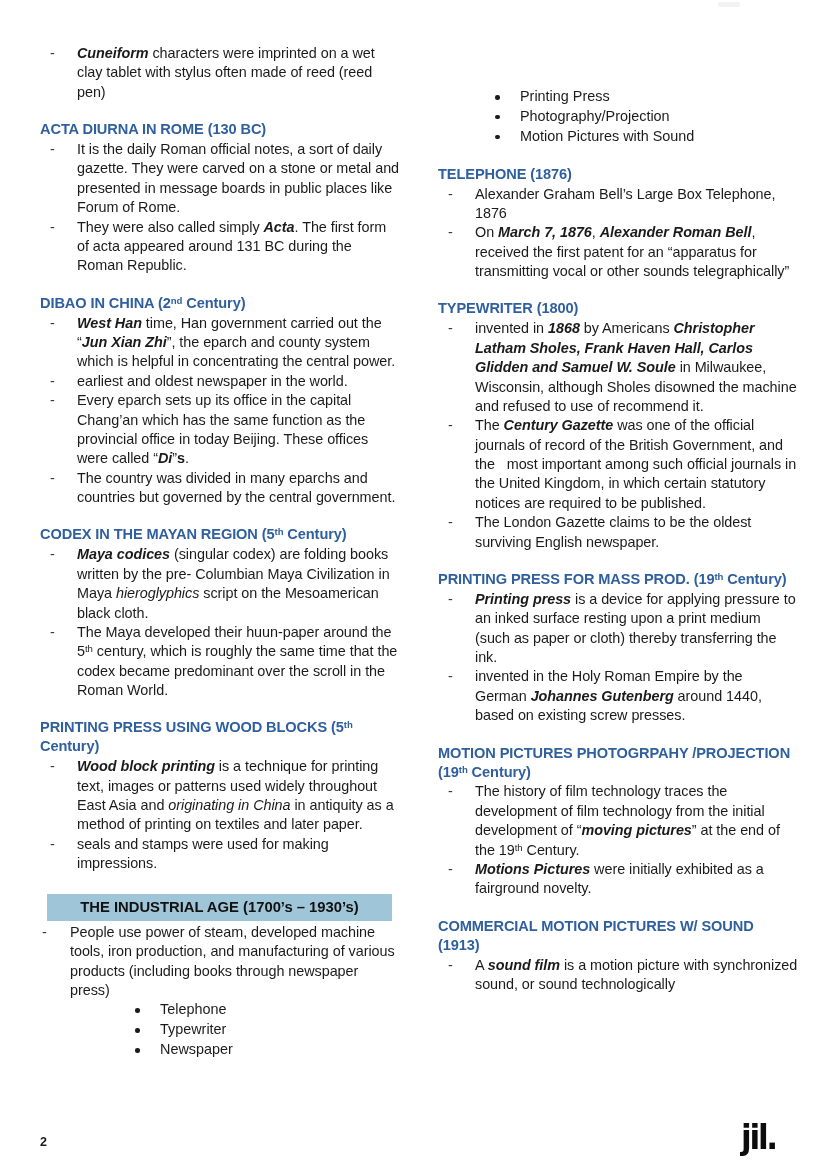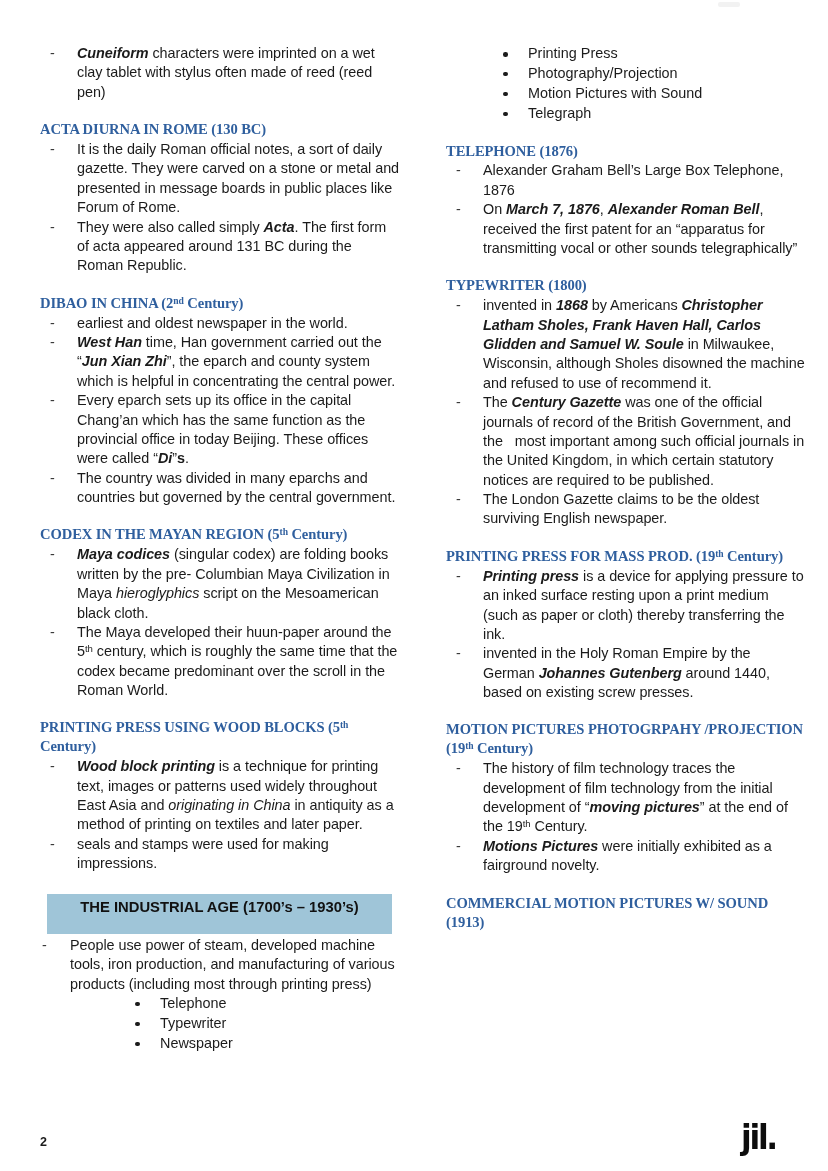--- a/index.html
+++ b/index.html
@@ -27,7 +27,7 @@
     left: 0;
     width: 828px;
     display: flex;
-    gap: 8px;
+    gap: 0px;
   }
   .col {
     width: 360px;

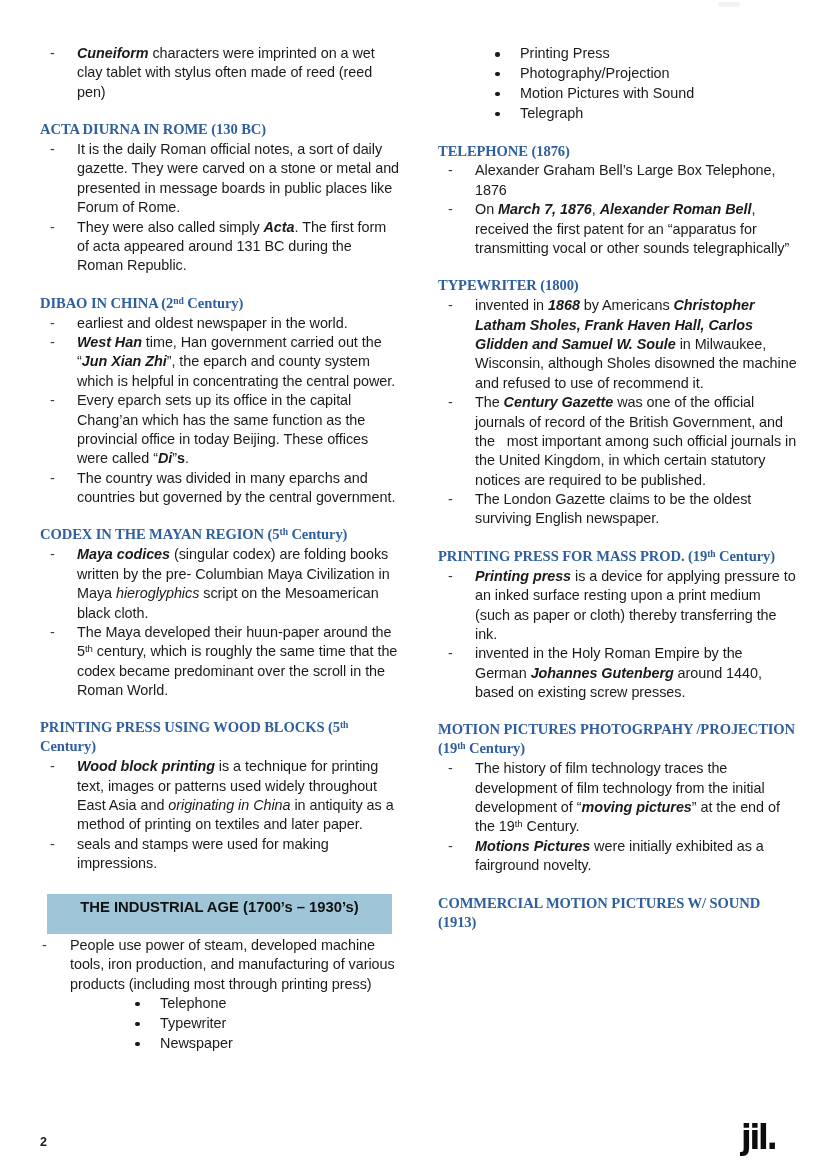--- a/index.html
+++ b/index.html
@@ -34,7 +34,7 @@
     box-sizing: border-box;
   }
   .col-left  { margin-left: 40px; }
-  .col-right { margin-left: 38px; }
+  .col-right { margin-left: 38px; margin-top: 43px; }
 
   
   .heading {

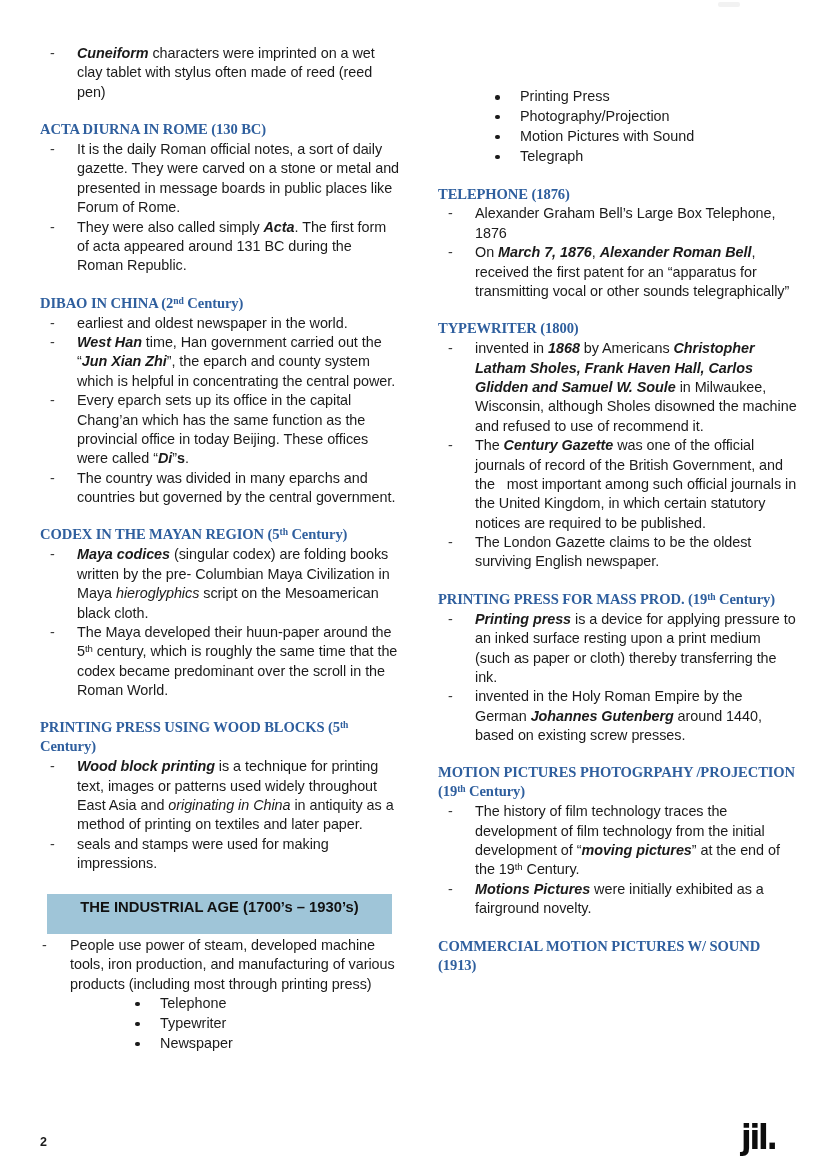--- a/index.html
+++ b/index.html
@@ -44,7 +44,6 @@
     line-height: 1.30;
     letter-spacing: -0.1px;
     margin: 0 0 1px 0;
-    font-family: Liberation Serif, serif;
   }
   .heading.gap      { margin-top: 18px; }
   .heading sup {

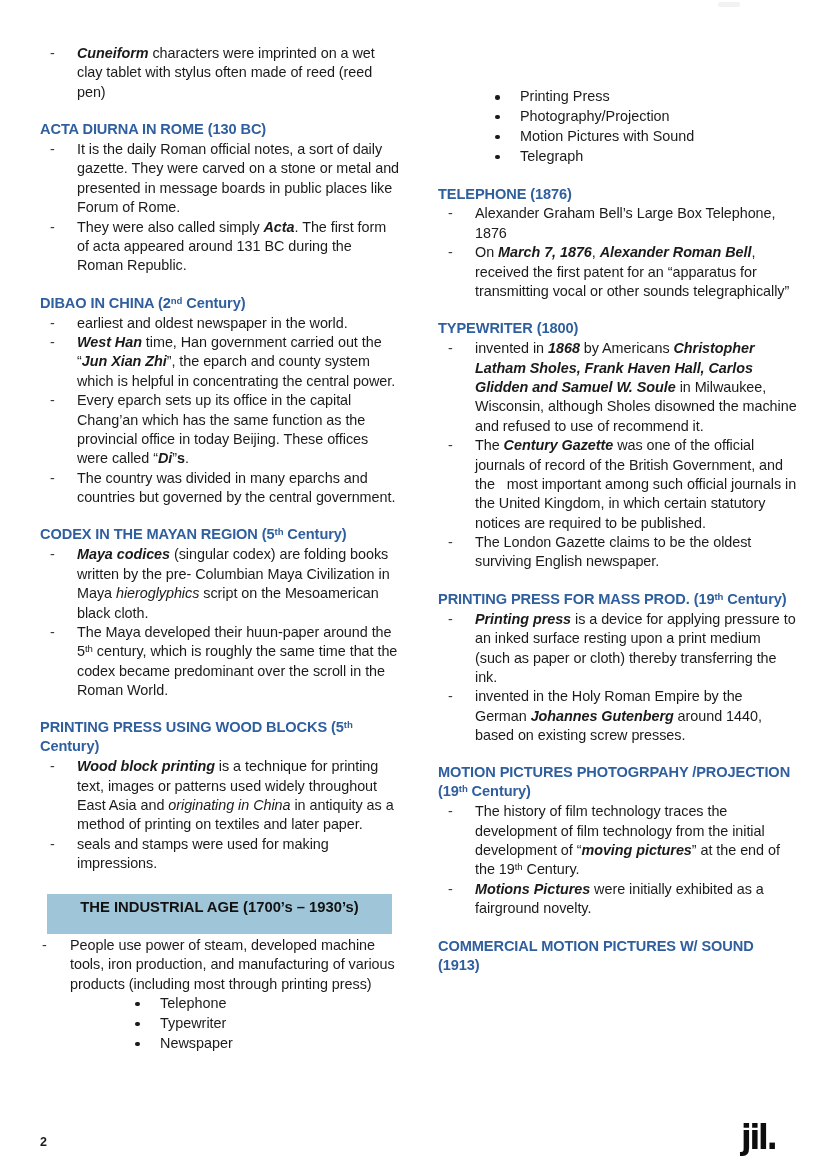--- a/index.html
+++ b/index.html
@@ -219,7 +219,6 @@
         <li>Printing Press</li>
         <li>Photography/Projection</li>
         <li>Motion Pictures with Sound</li>
-        <li>Telegraph</li>
       </ul>
 
       <div class="heading gap">TELEPHONE (1876)</div>

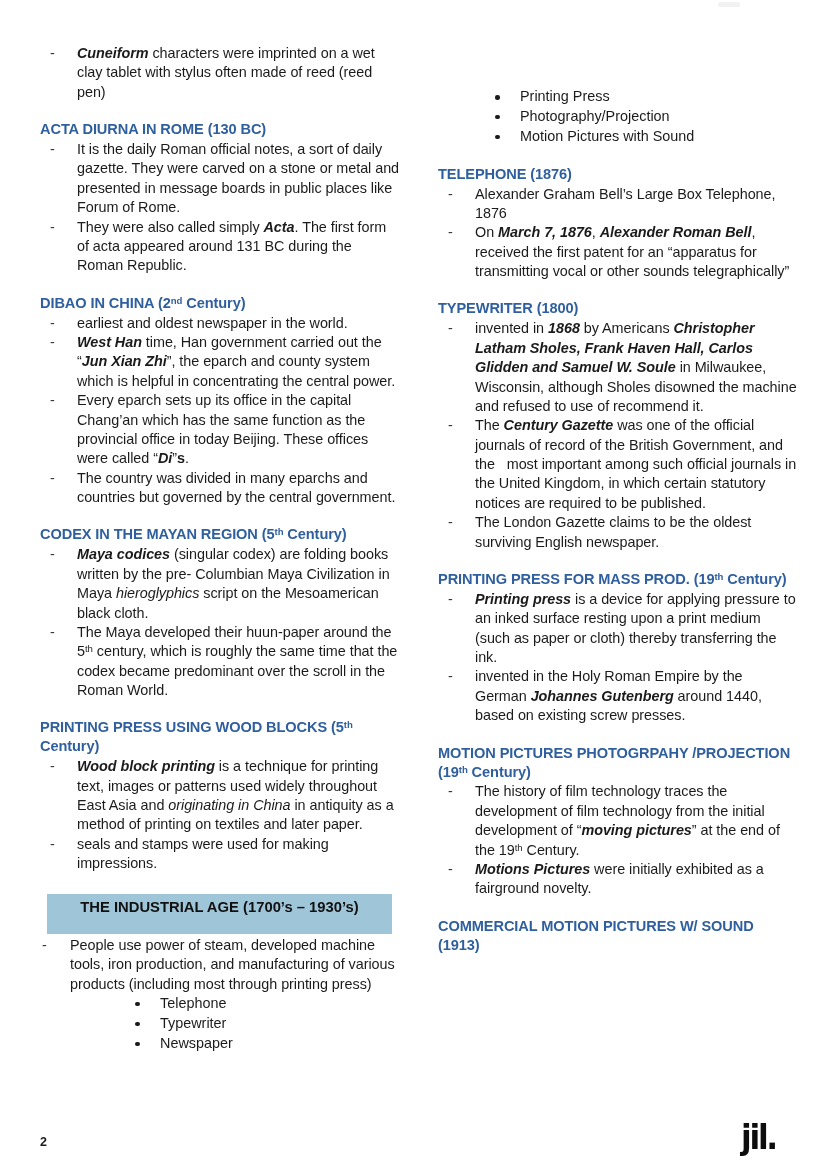--- a/index.html
+++ b/index.html
@@ -183,8 +183,8 @@
 
       <div class="heading gap">DIBAO IN CHINA (2<sup>nd</sup> Century)</div>
       <ul class="dash">
+        <li><span class="bi">West Han</span> time, Han government carried out the “<span class="bi">Jun Xian Zhi</span>”, the eparch and county system which is helpful in concentrating the central power.</li>
         <li>earliest and oldest newspaper in the world.</li>
-        <li><span class="bi">West Han</span> time, Han government carried out the “<span class="bi">Jun Xian Zhi</span>”, the eparch and county system which is helpful in concentrating the central power.</li>
         <li>Every eparch sets up its office in the capital Chang’an which has the same function as the provincial office in today Beijing. These offices were called “<span class="bi">Di</span>”<span class="b">s</span>.</li>
         <li>The country was divided in many eparchs and countries but governed by the central government.</li>
       </ul>

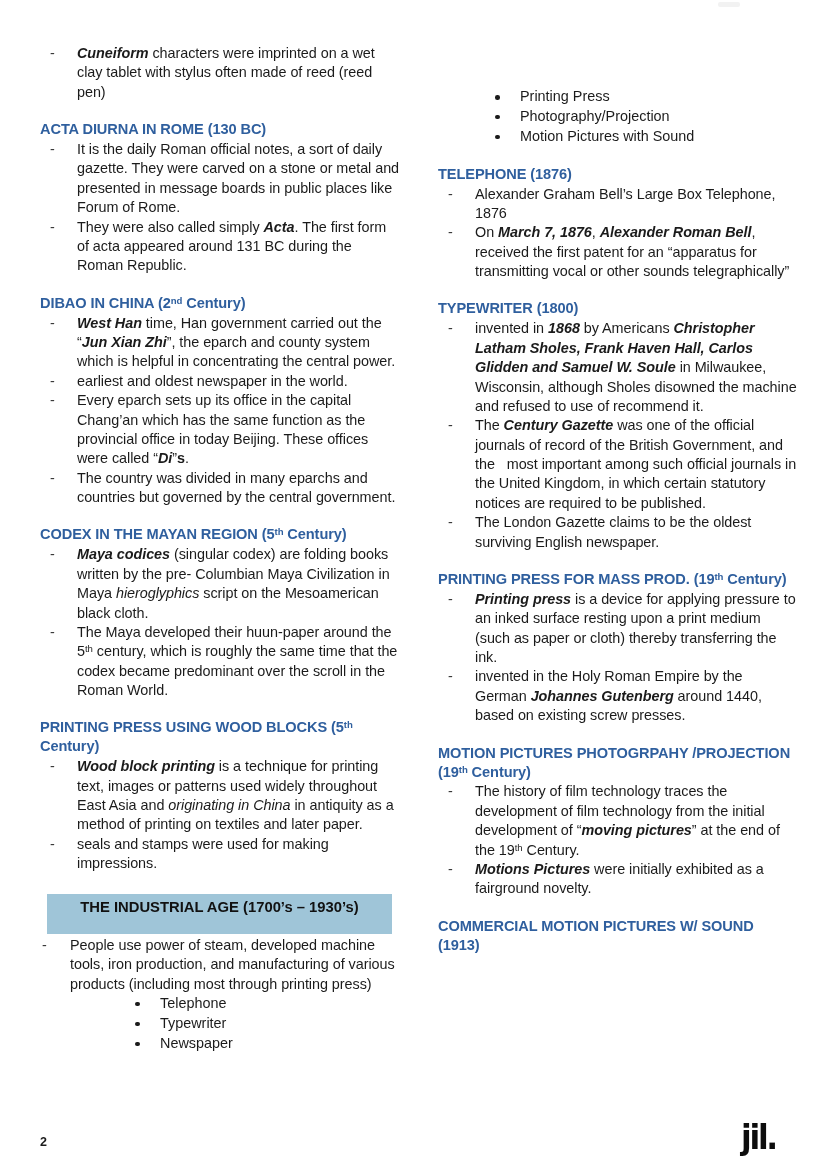--- a/index.html
+++ b/index.html
@@ -61,7 +61,7 @@
     font-size: 14.8px;
     line-height: 1.5;
     text-align: center;
-    padding: 2px 0 16px 0;
+    padding: 2px 0 3px 0;
     width: 345px;
     margin: 20px 0 2px 7px;
     box-sizing: border-box;

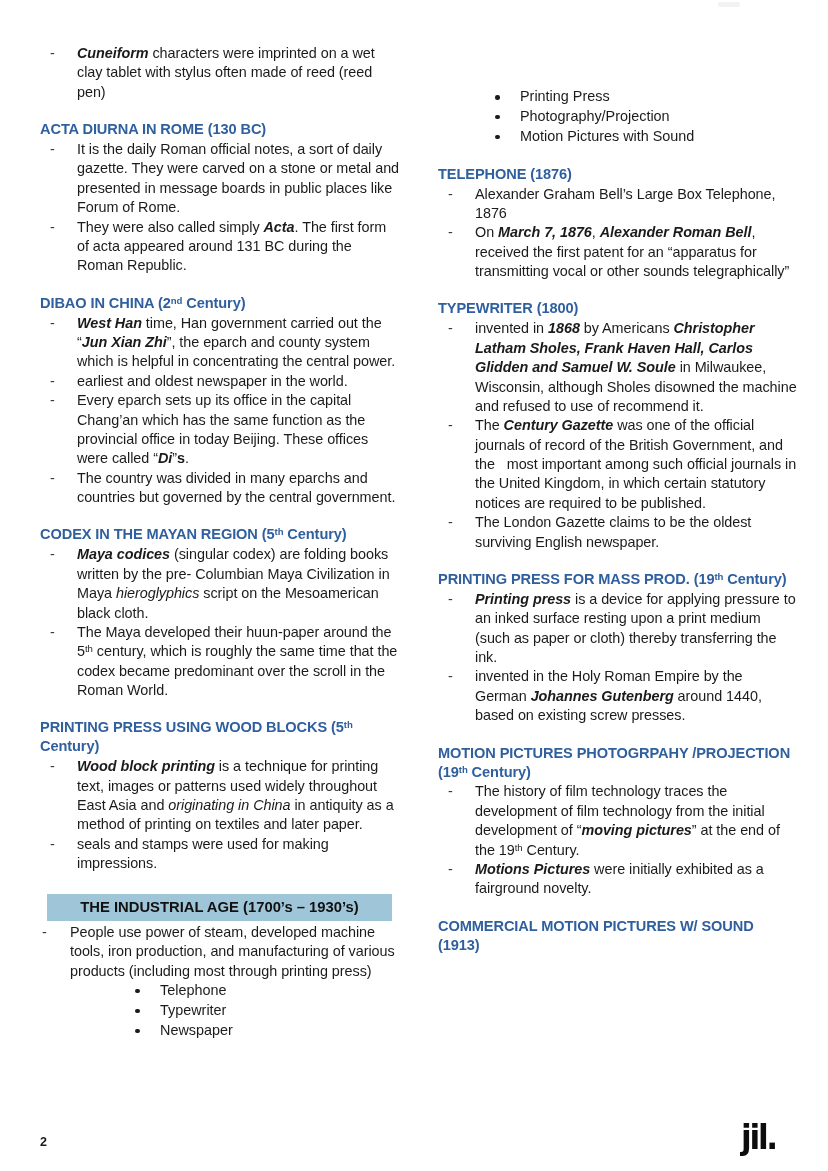--- a/index.html
+++ b/index.html
@@ -203,7 +203,7 @@
 
       <div class="banner">THE INDUSTRIAL AGE (1700’s – 1930’s)</div>
       <ul class="dash shallow">
-        <li>People use power of steam, developed machine tools, iron production, and manufacturing of various products (including most through printing press)</li>
+        <li>People use power of steam, developed machine tools, iron production, and manufacturing of various products (including books through newspaper press)</li>
       </ul>
       <ul class="dot">
         <li>Telephone</li>

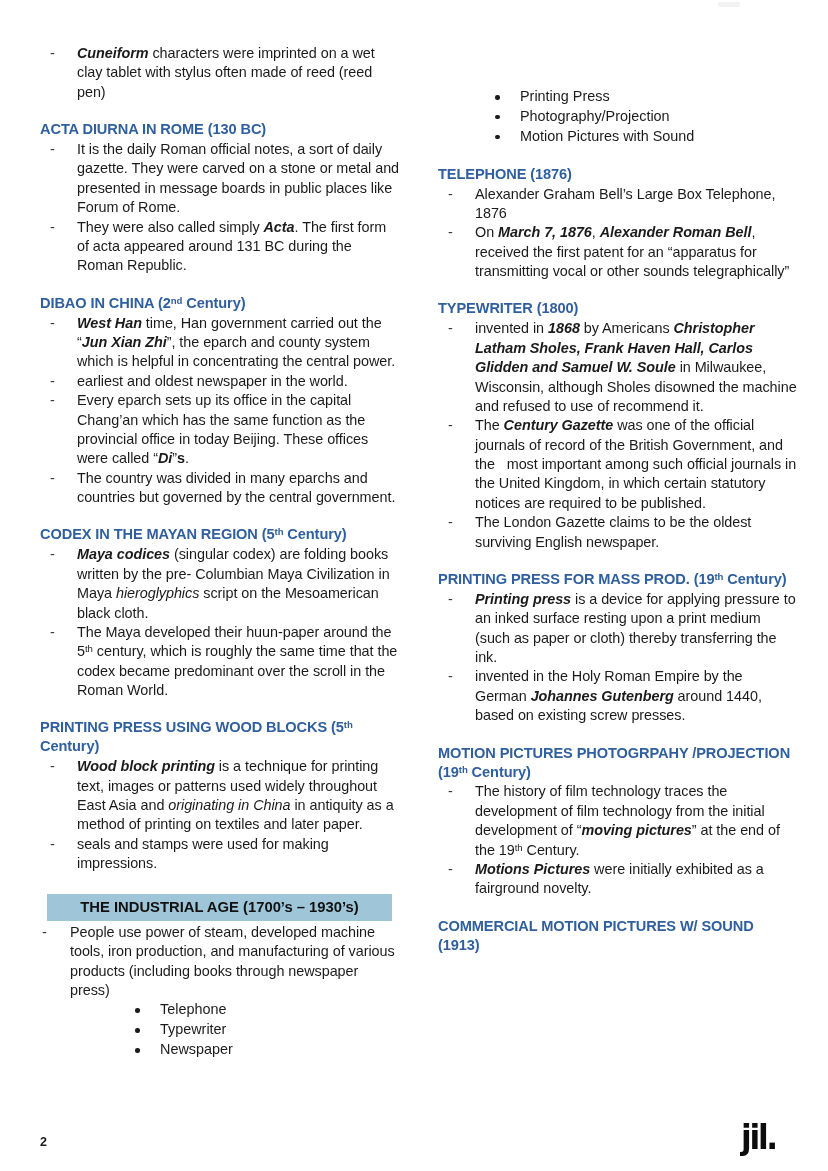--- a/index.html
+++ b/index.html
@@ -250,6 +250,9 @@
       </ul>
 
       <div class="heading gap">COMMERCIAL MOTION PICTURES W/ SOUND (1913)</div>
+      <ul class="dash">
+        <li>A <span class="bi">sound film</span> is a motion picture with synchronized sound, or sound technologically</li>
+      </ul>
 
     </div>
   </div>

